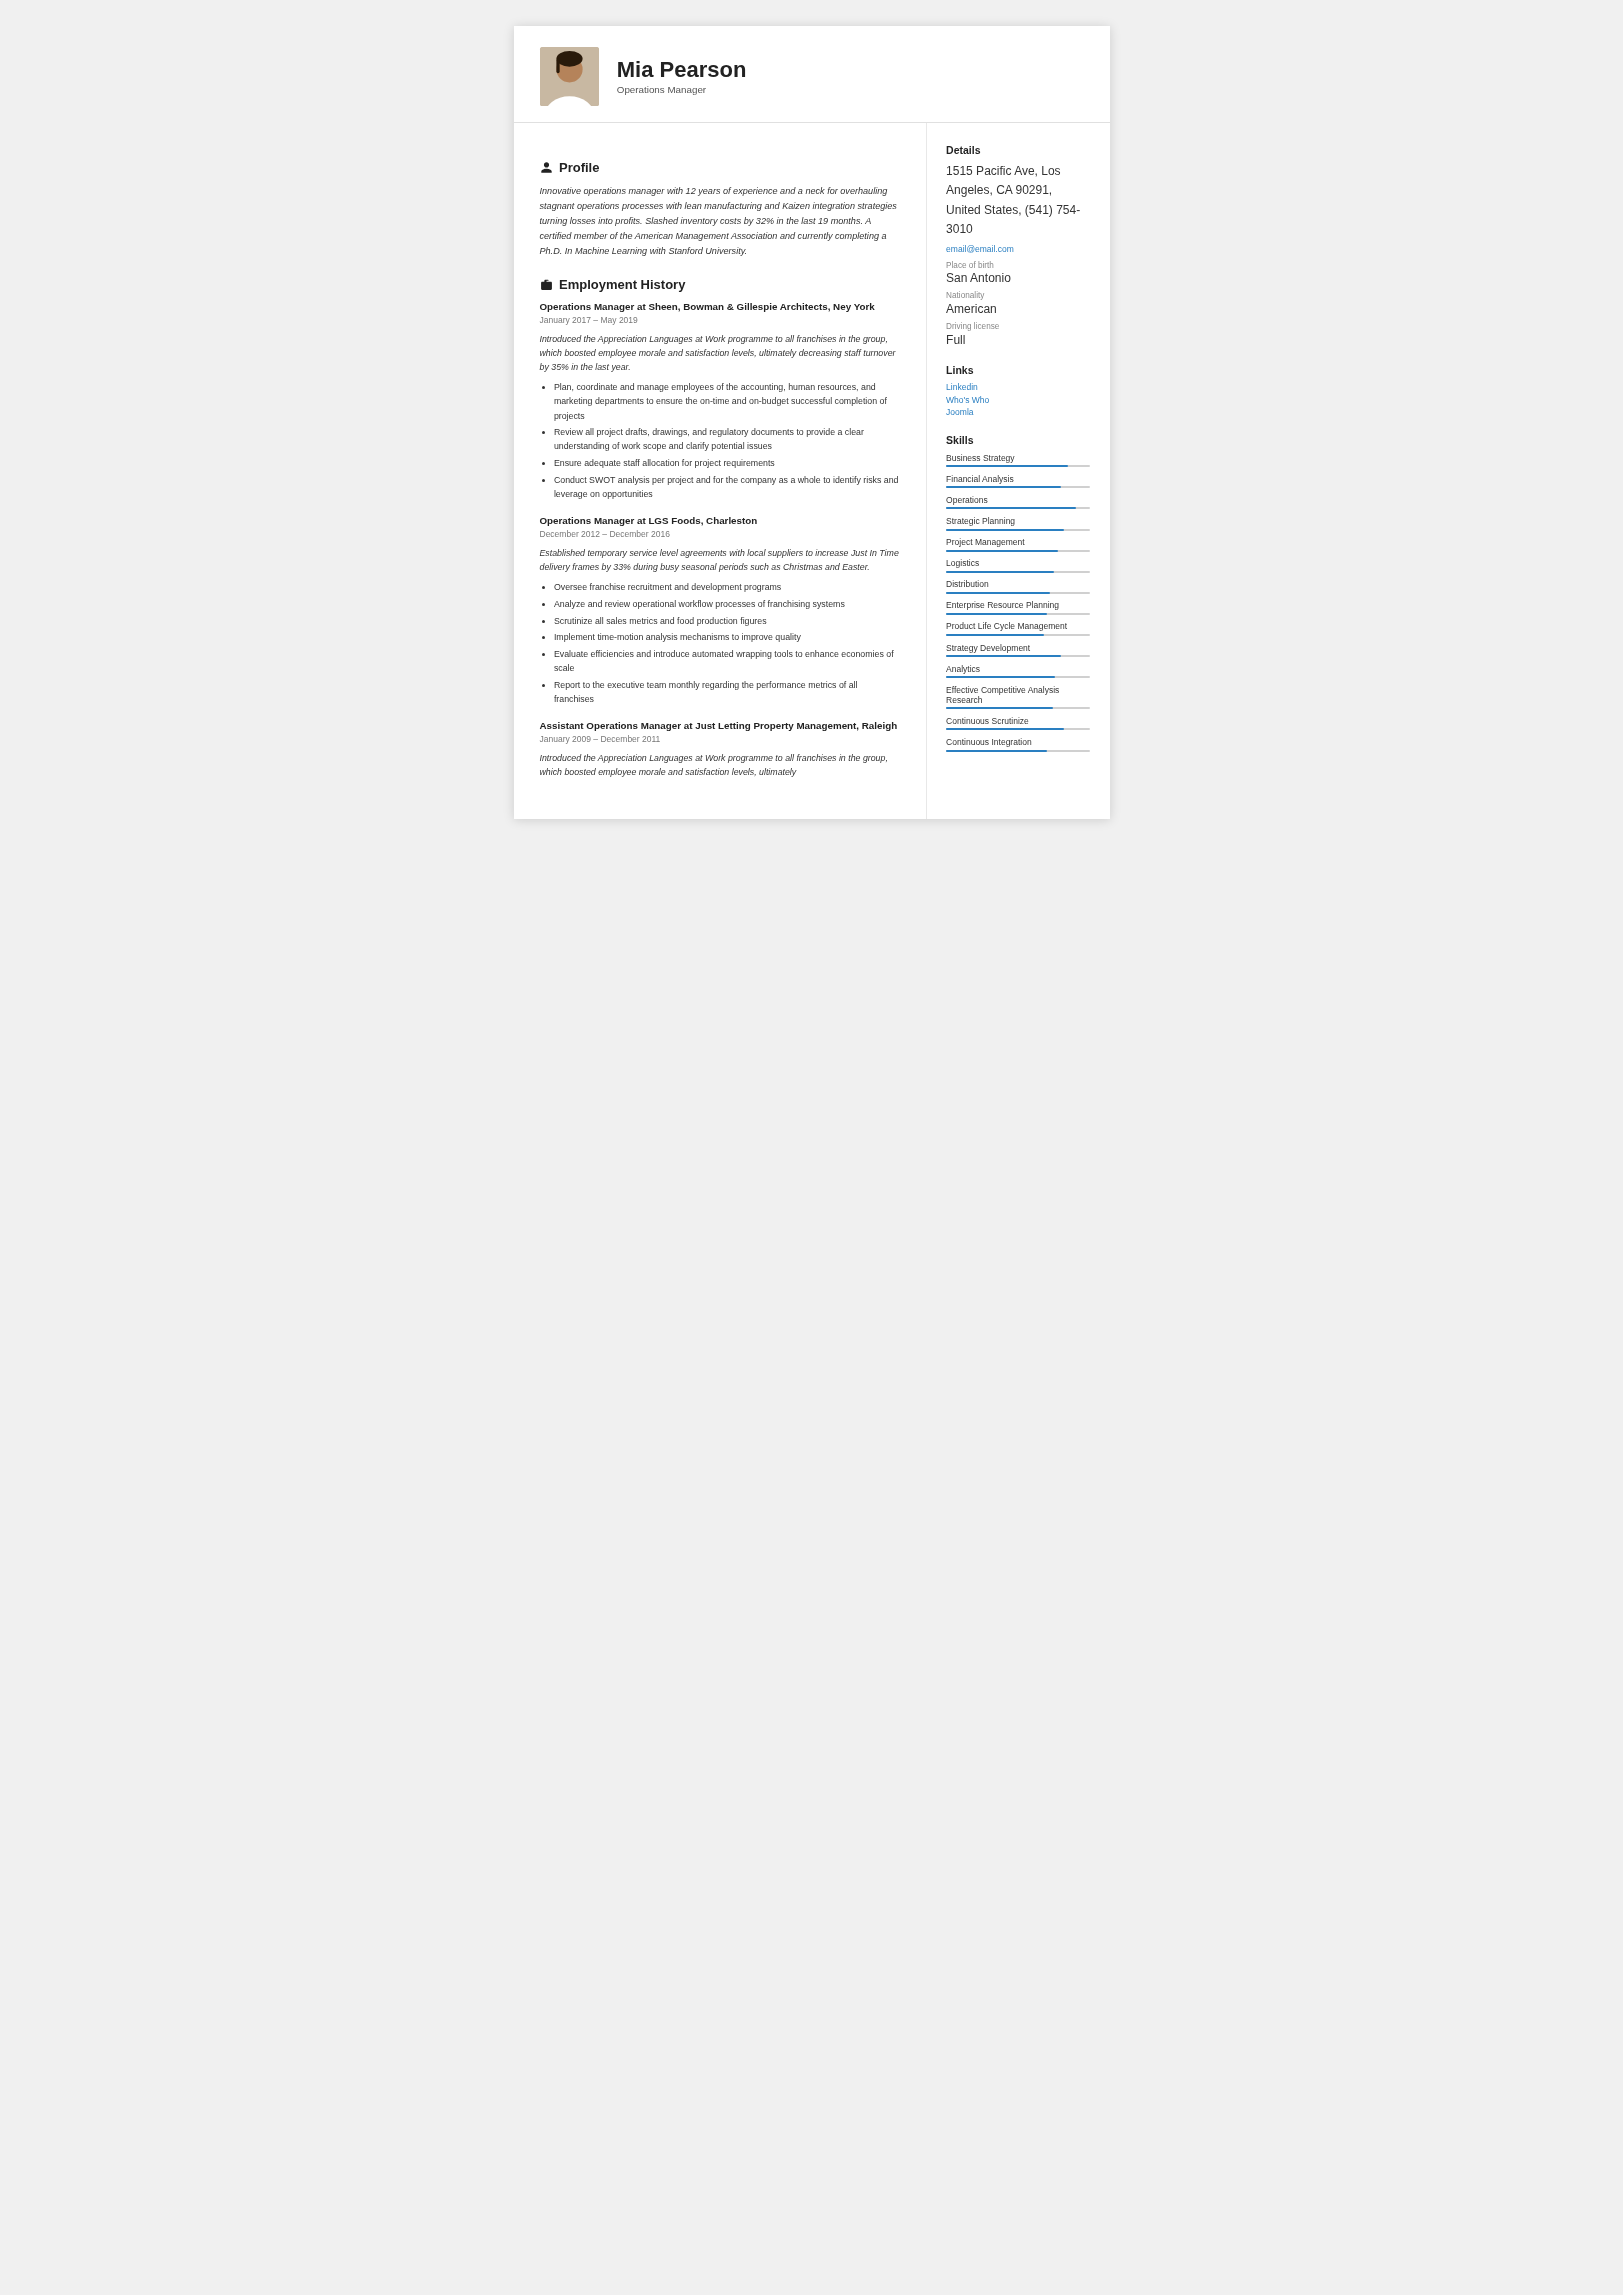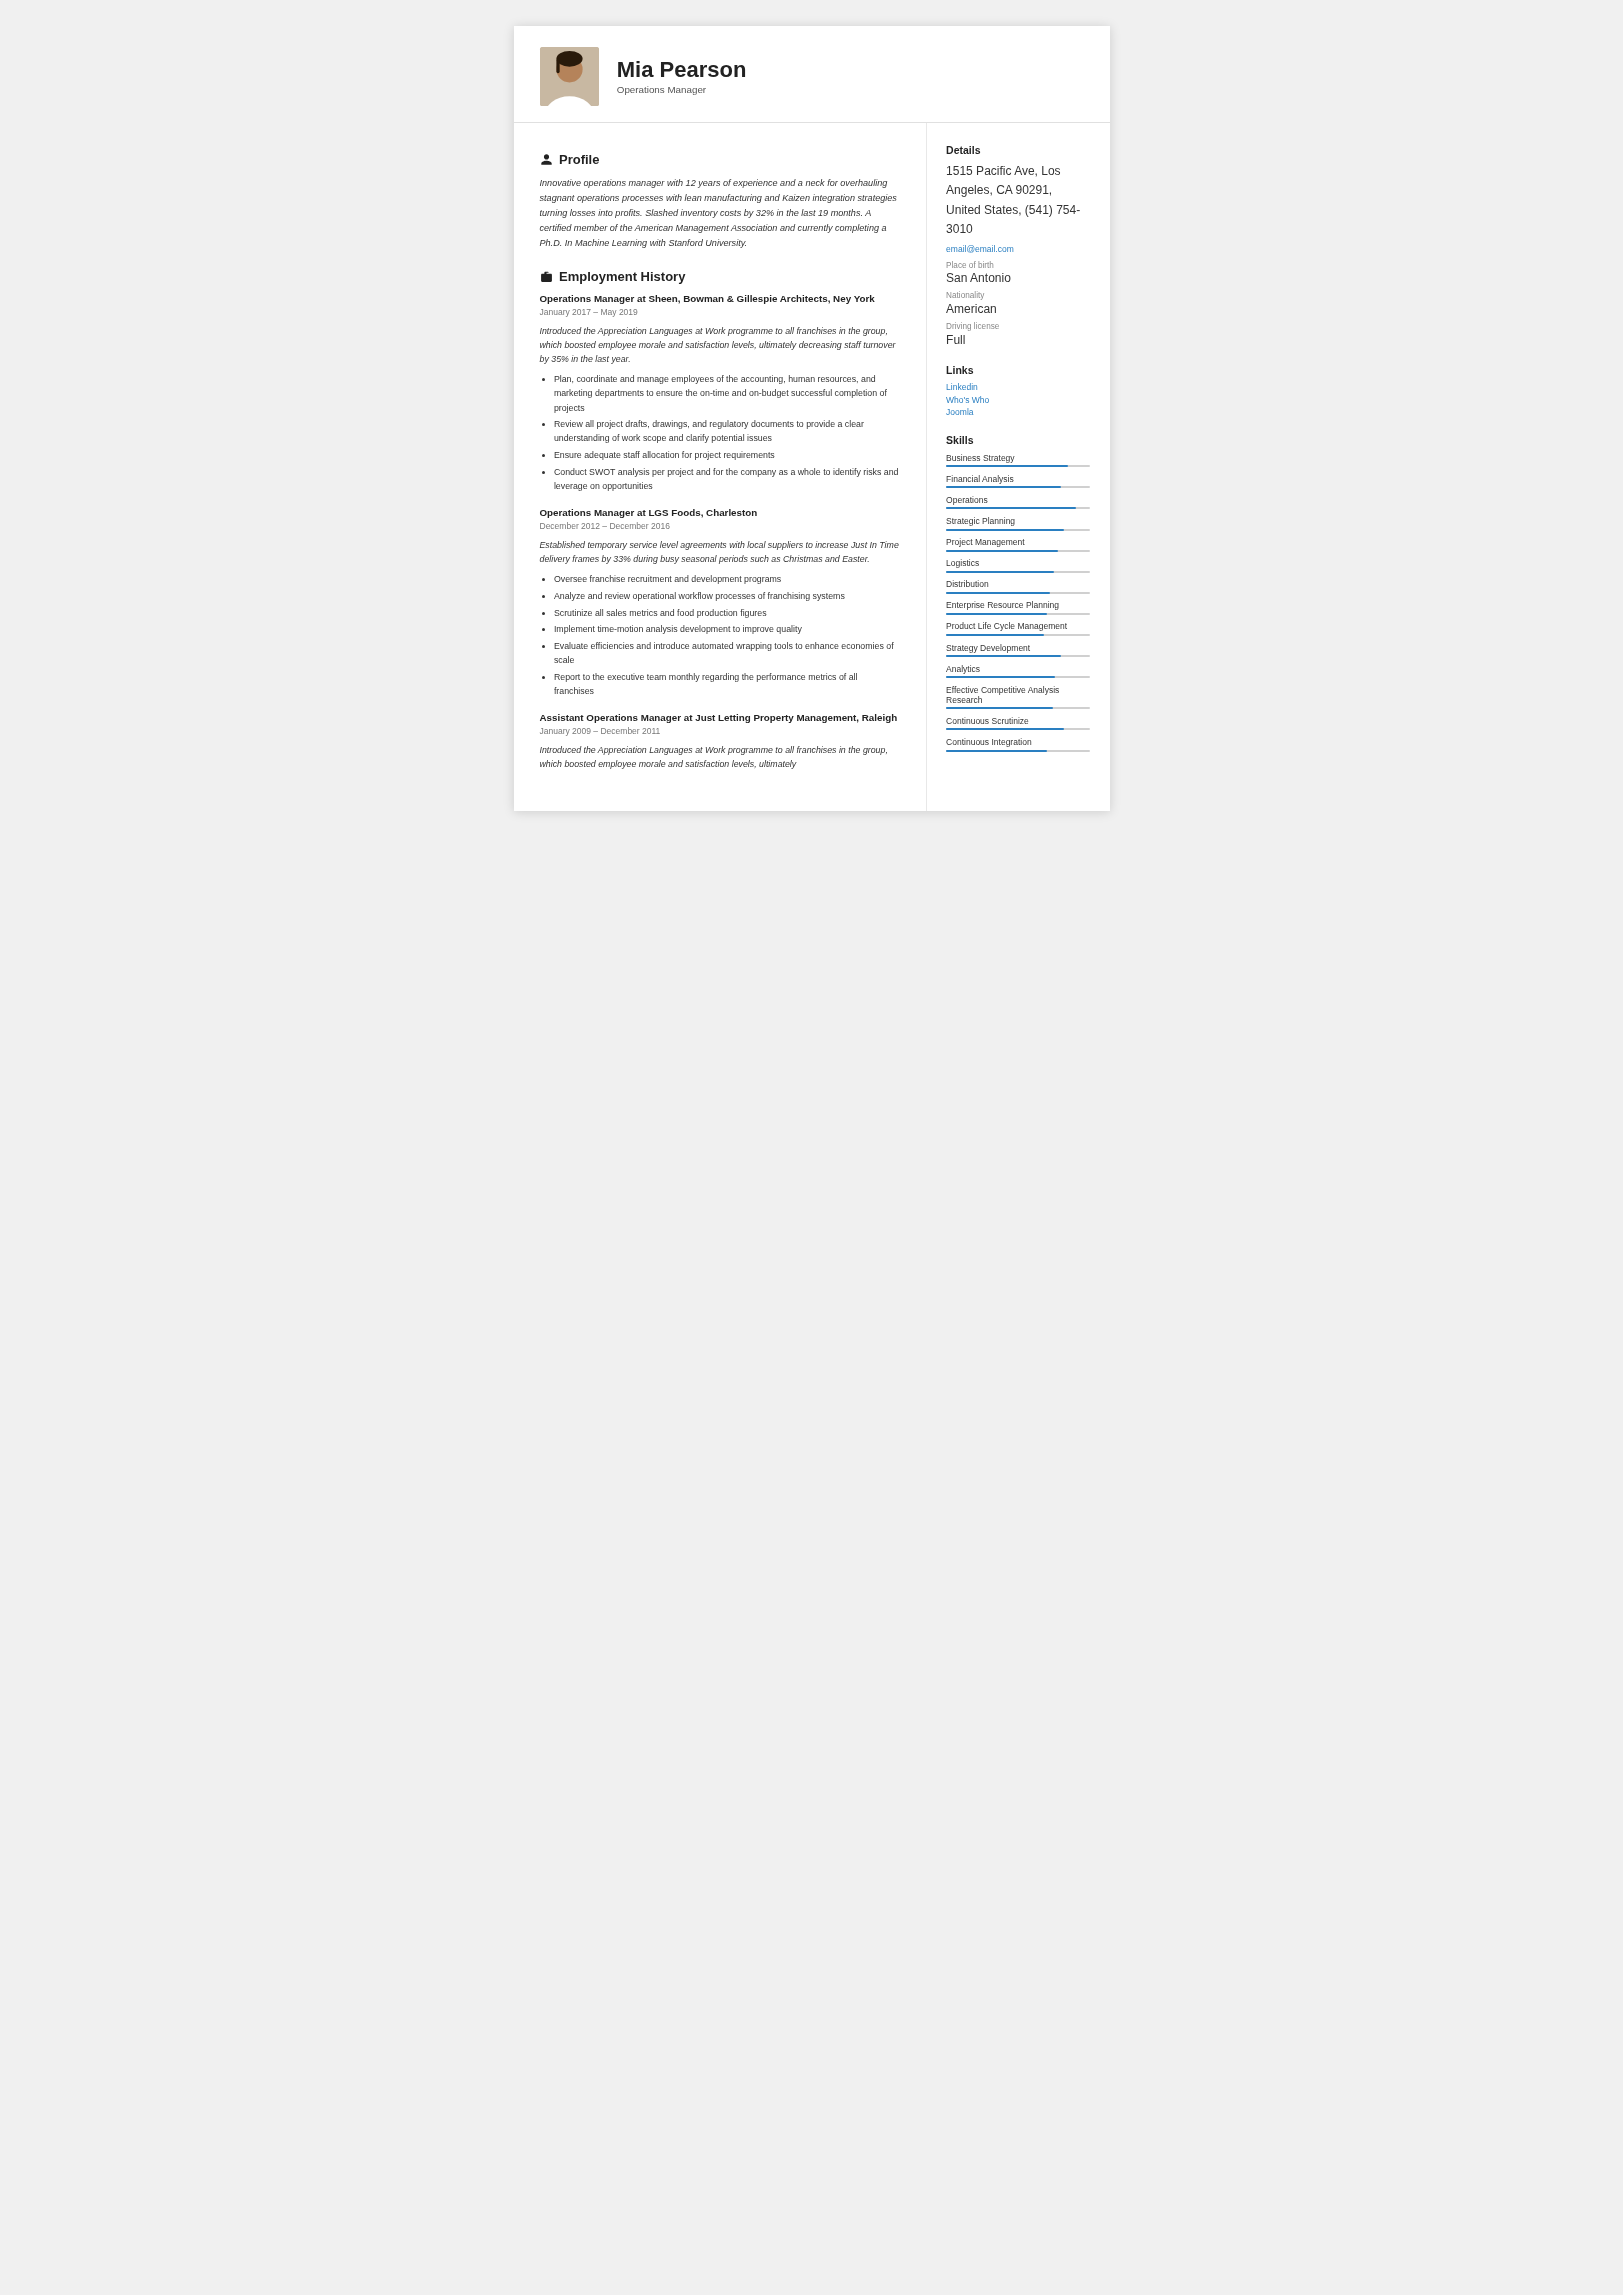--- a/index.html
+++ b/index.html
@@ -79,7 +79,7 @@
       margin-bottom: 9.1px;
       margin-top: 19.6px;
     }
-    .section-title:first-child { margin-top: 8px; }
+    .section-title:first-child { margin-top: 16px; }
     .section-icon {
       width: 13px;
       height: 13px;

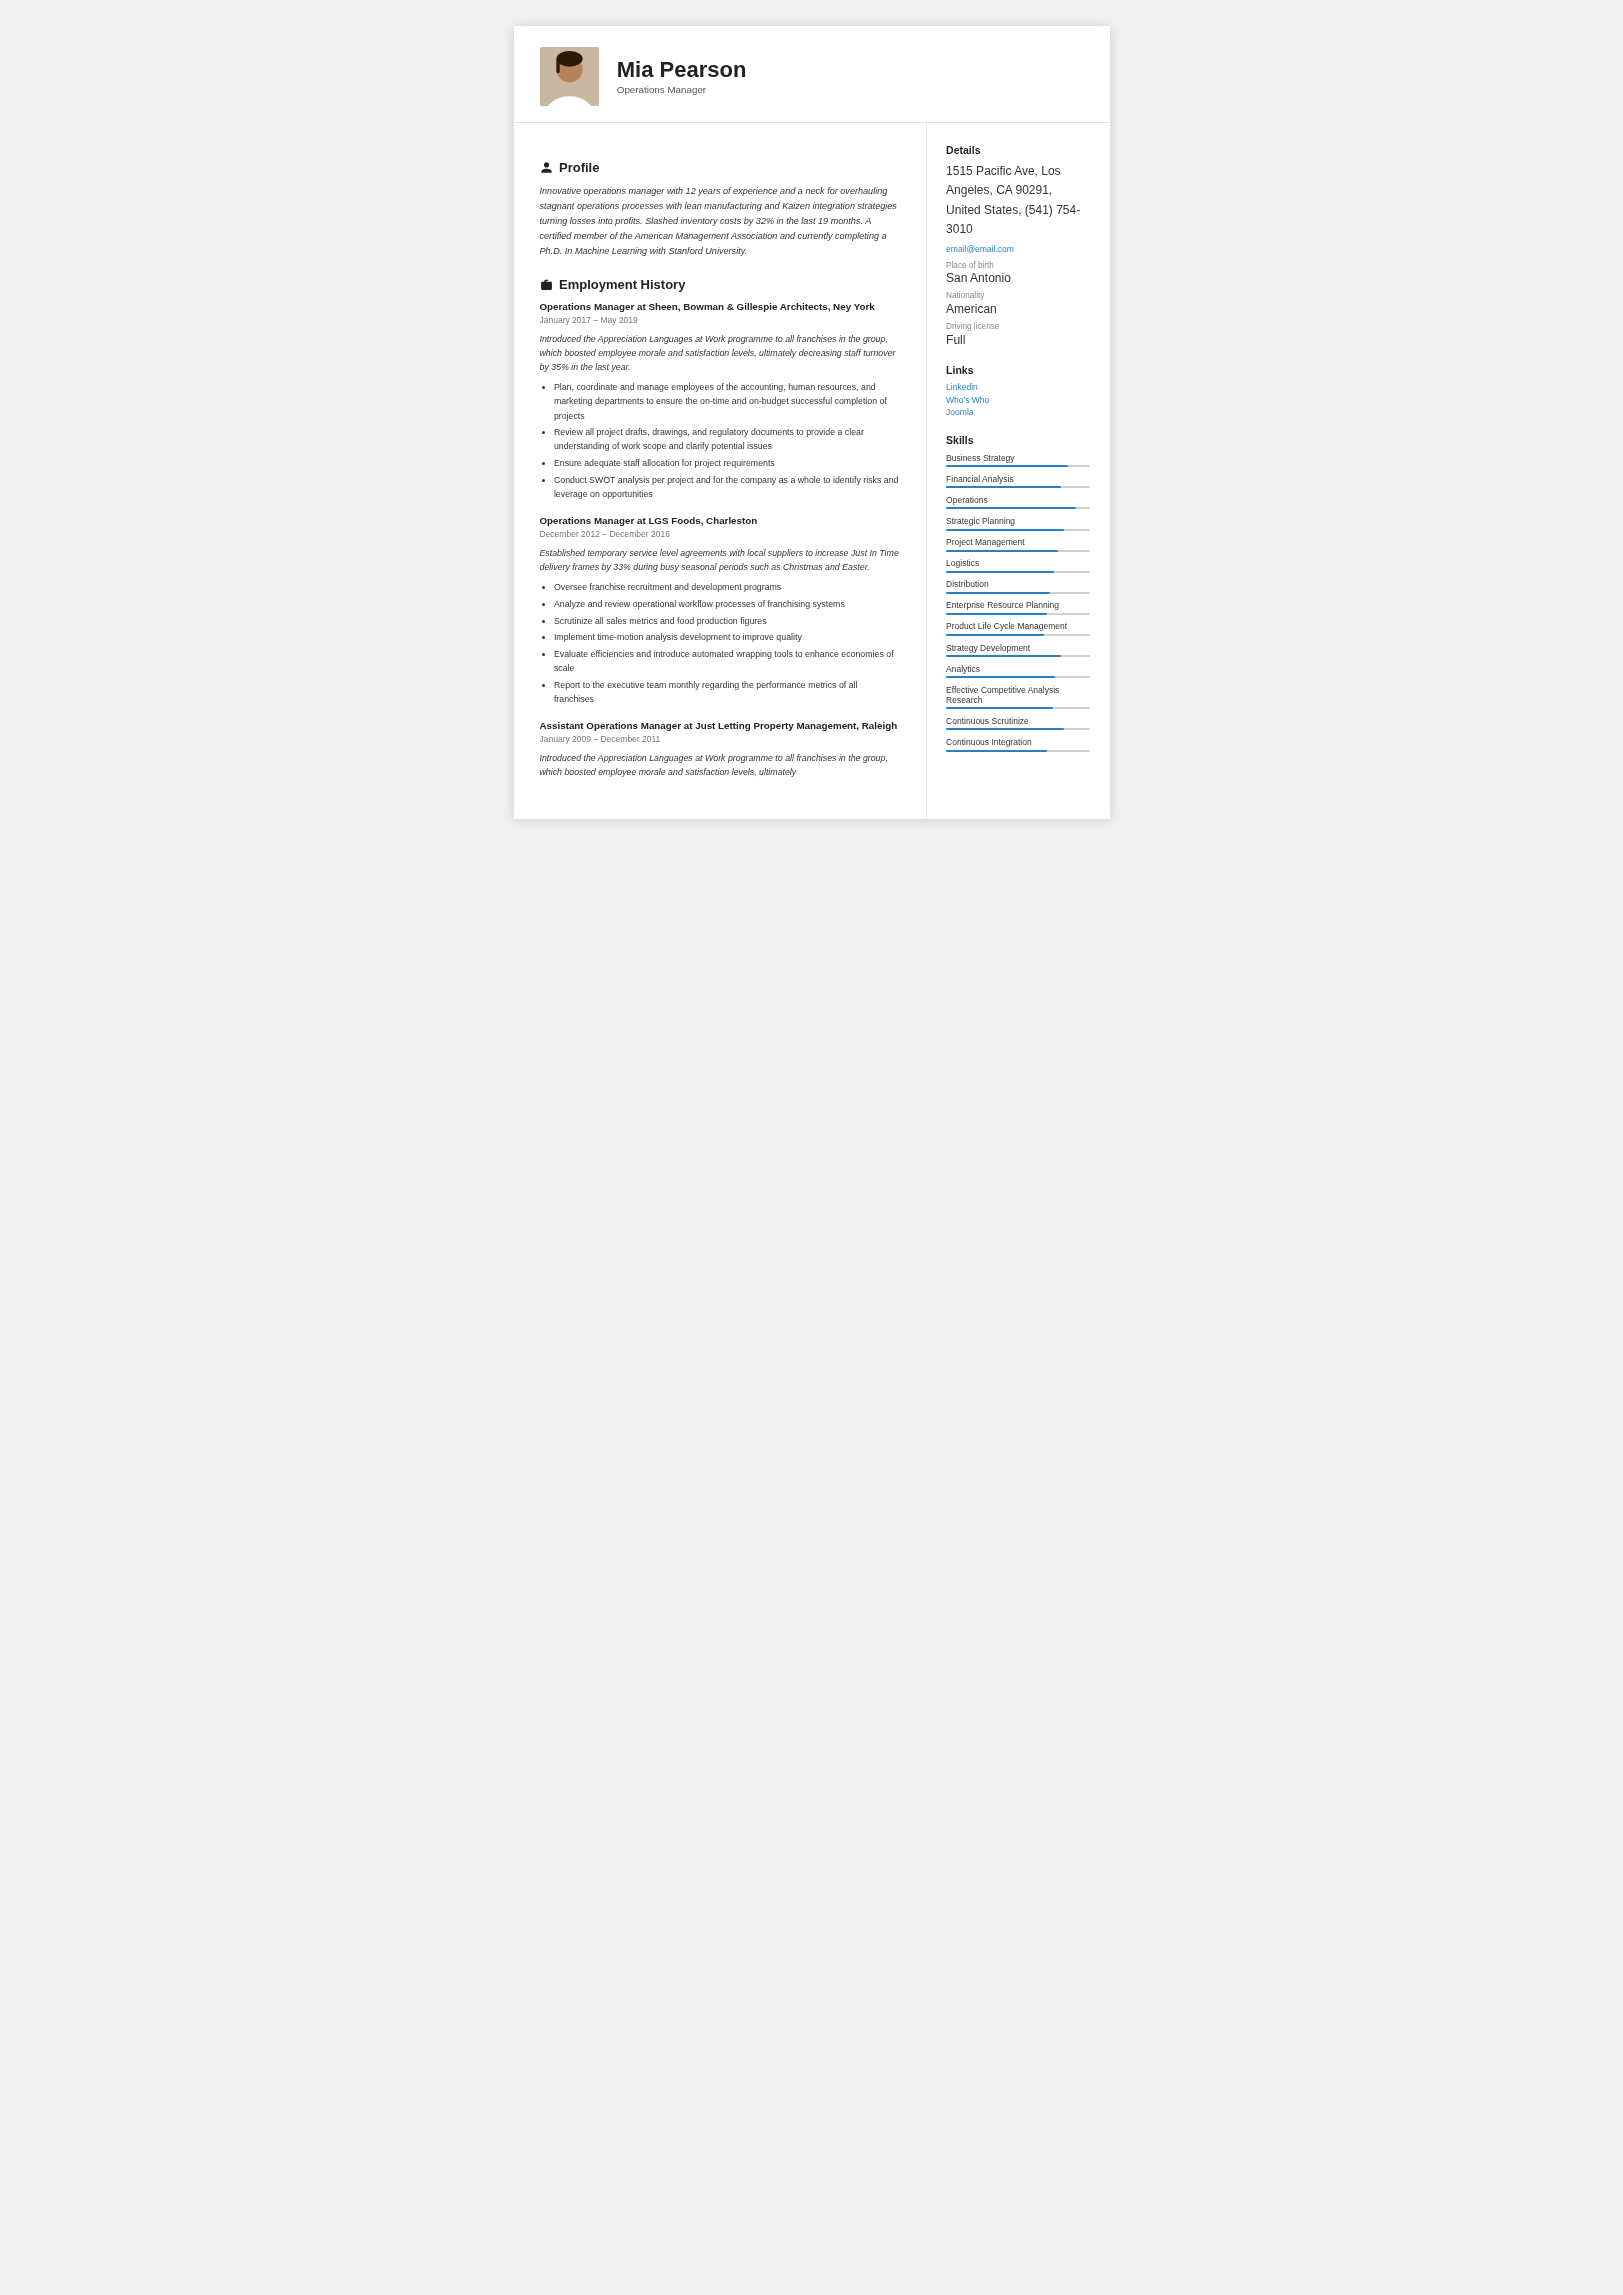--- a/index.html
+++ b/index.html
@@ -249,7 +249,7 @@
           <li>Oversee franchise recruitment and development programs</li>
           <li>Analyze and review operational workflow processes of franchising systems</li>
           <li>Scrutinize all sales metrics and food production figures</li>
-          <li>Implement time-motion analysis development to improve quality</li>
+          <li>Implement time-motion analysis mechanisms to improve quality</li>
           <li>Evaluate efficiencies and introduce automated wrapping tools to enhance economies of scale</li>
           <li>Report to the executive team monthly regarding the performance metrics of all franchises</li>
         </ul>

